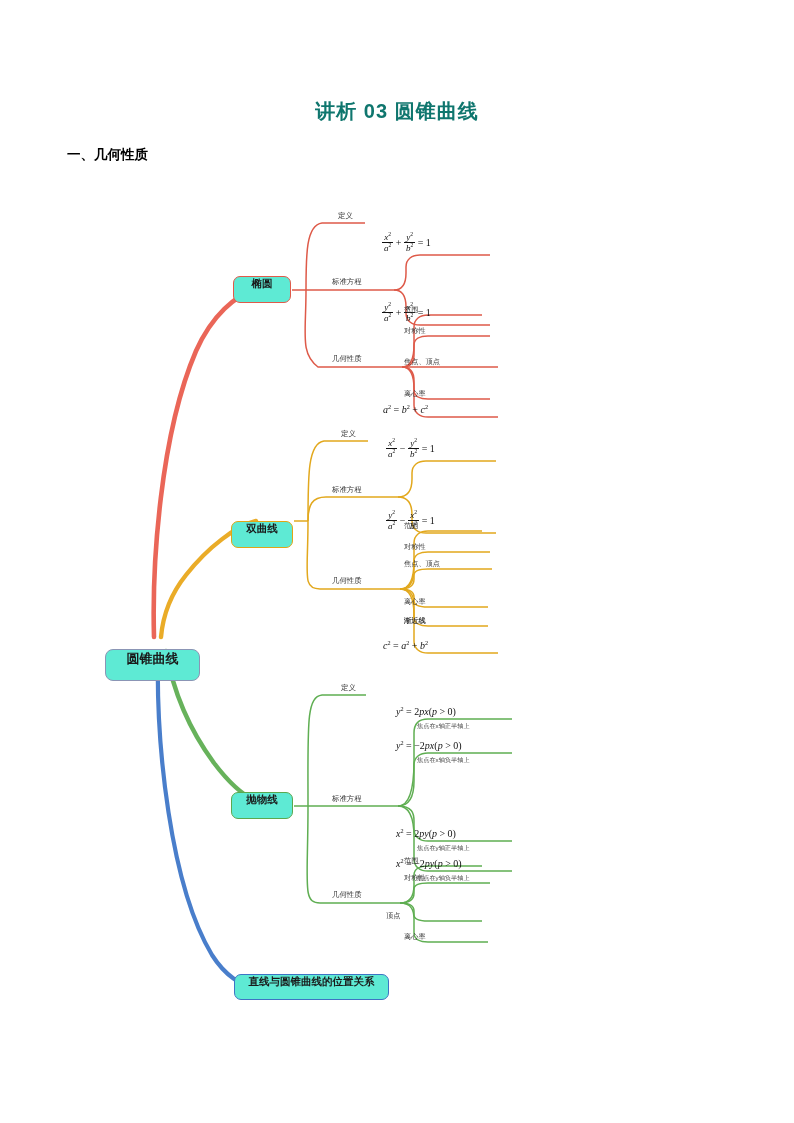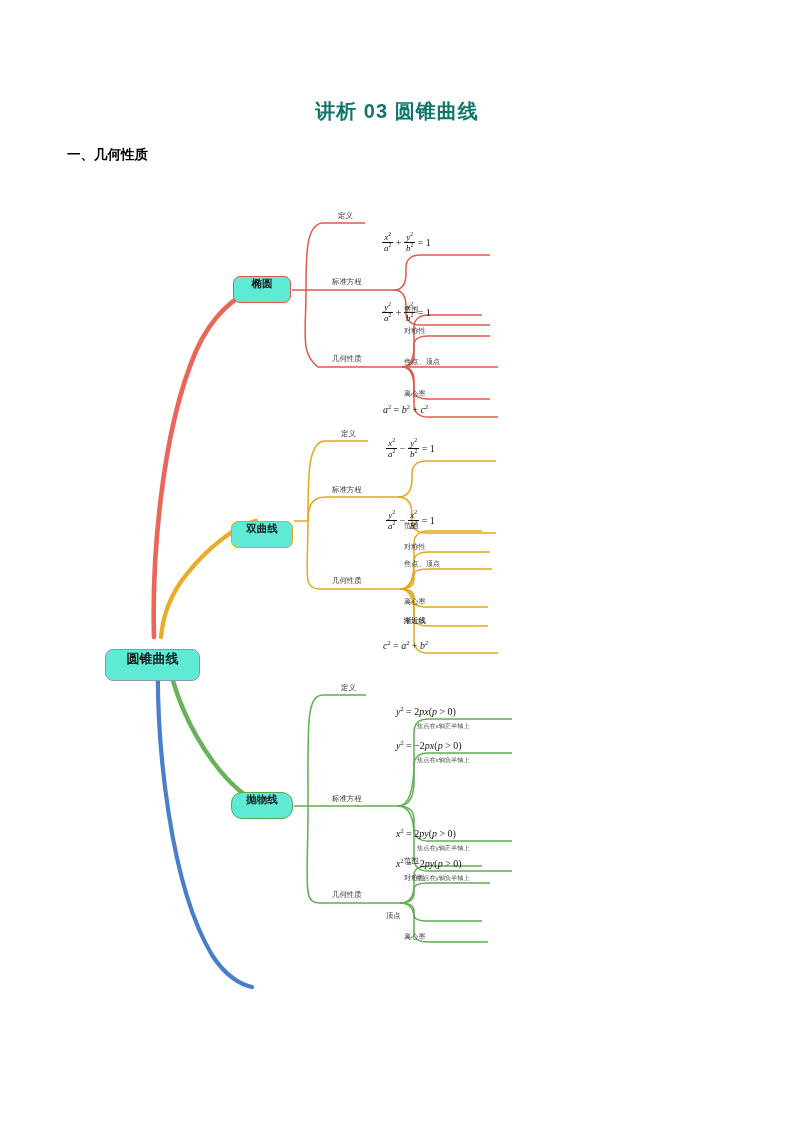--- a/index.html
+++ b/index.html
@@ -185,7 +185,7 @@
       <span>双曲线</span>
     </div>
 
-    <div class="node l1 parabola" style="left:231px;top:607px;width:62px;height:27px;border-radius:11px;">
+    <div class="node l1 parabola" style="left:231px;top:607px;width:62px;height:27px;">
       <span>抛物线</span>
     </div>
 

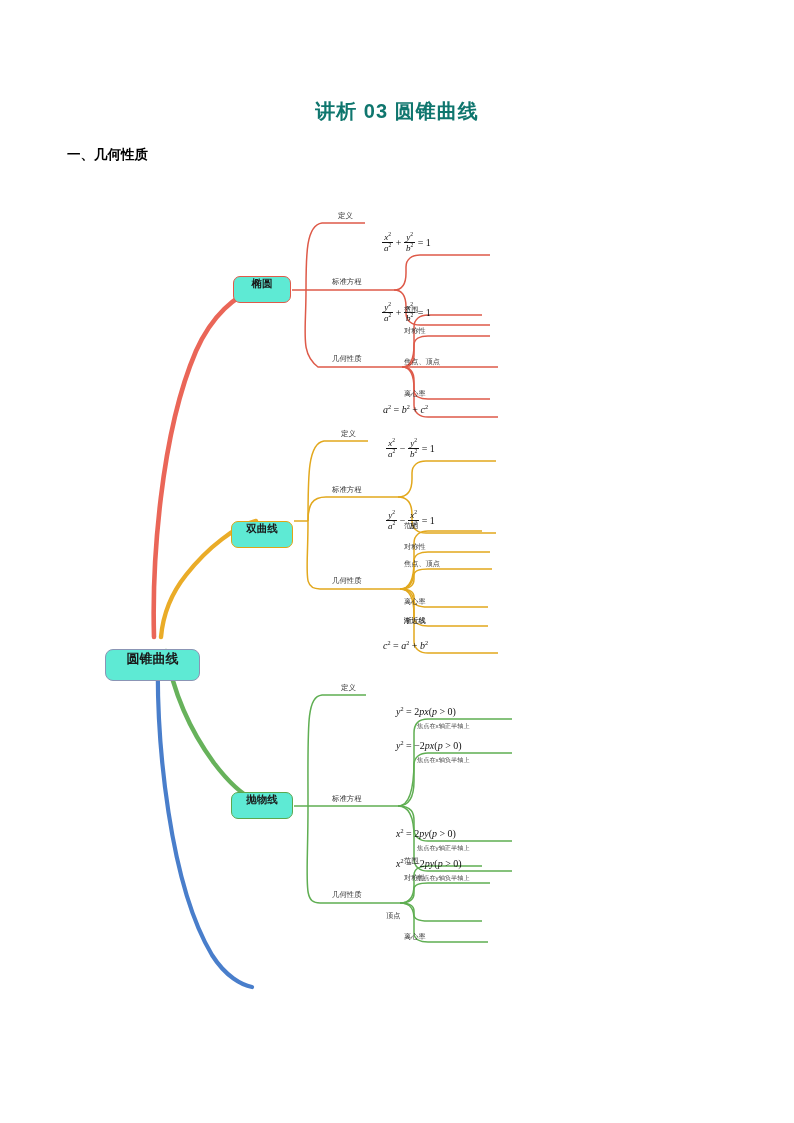--- a/index.html
+++ b/index.html
@@ -189,6 +189,9 @@
       <span>抛物线</span>
     </div>
 
+    <div class="node l1 lineconic" style="left:234px;top:789px;width:155px;height:26px;">
+      <span>直线与圆锥曲线的位置关系</span>
+    </div>
 
     <div class="leaf mid" style="left:317px;top:27px;">定义</div>
     <div class="leaf mid" style="left:311px;top:93px;">标准方程</div>

